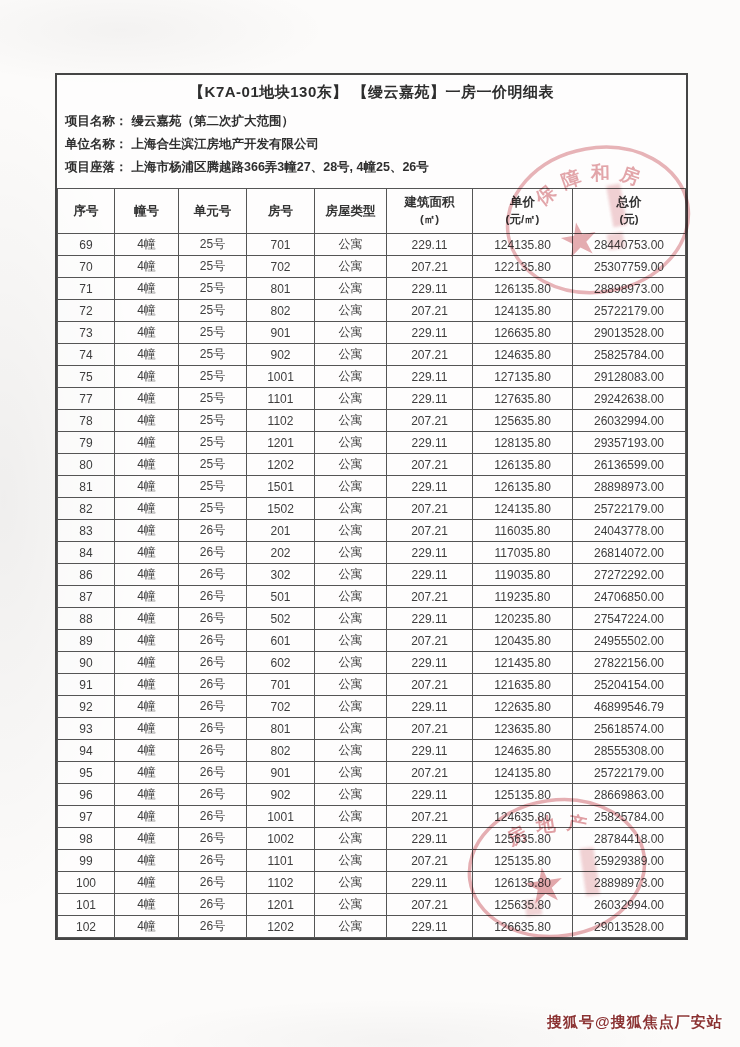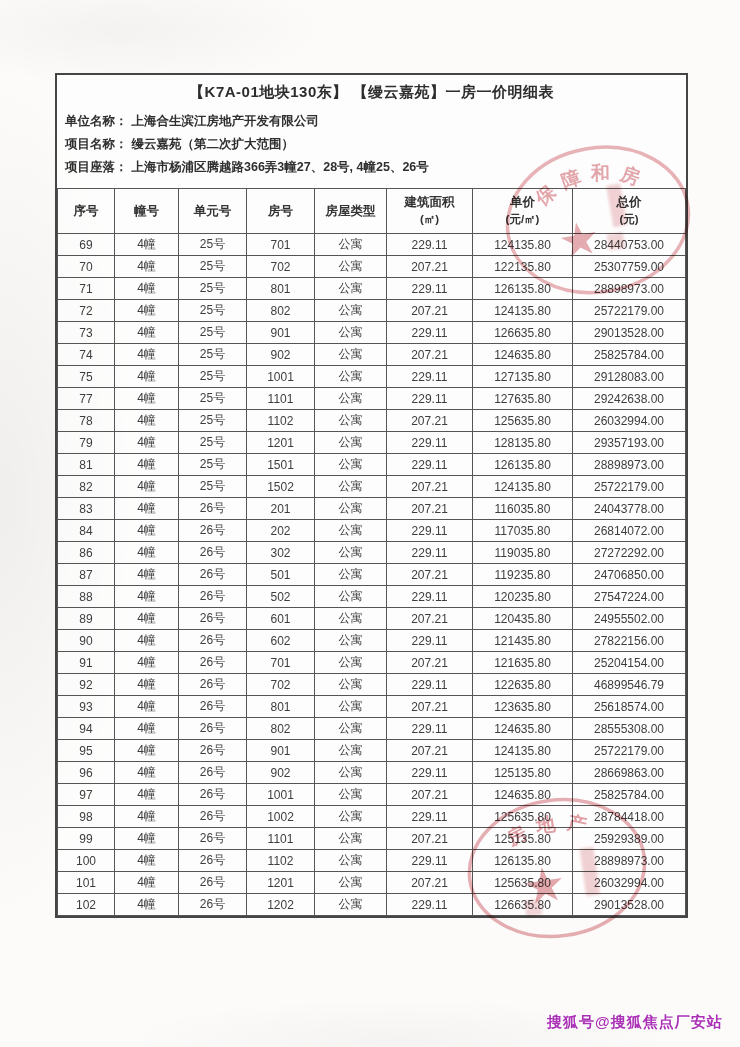--- a/index.html
+++ b/index.html
@@ -64,10 +64,10 @@
   <div class="doc-title">【K7A-01地块130东】 【缦云嘉苑】一房一价明细表</div>
 
   <div class="info-row">
-    <span class="lbl">单位名称：</span><span>上海合生滨江房地产开发有限公司</span>
+    <span class="lbl">项目名称：</span><span>缦云嘉苑（第二次扩大范围）</span>
   </div>
   <div class="info-row">
-    <span class="lbl">项目名称：</span><span>缦云嘉苑（第二次扩大范围）</span>
+    <span class="lbl">单位名称：</span><span>上海合生滨江房地产开发有限公司</span>
   </div>
   <div class="info-row">
     <span class="lbl">项目座落：</span><span>上海市杨浦区腾越路366弄3幢27、28号, 4幢25、26号</span>

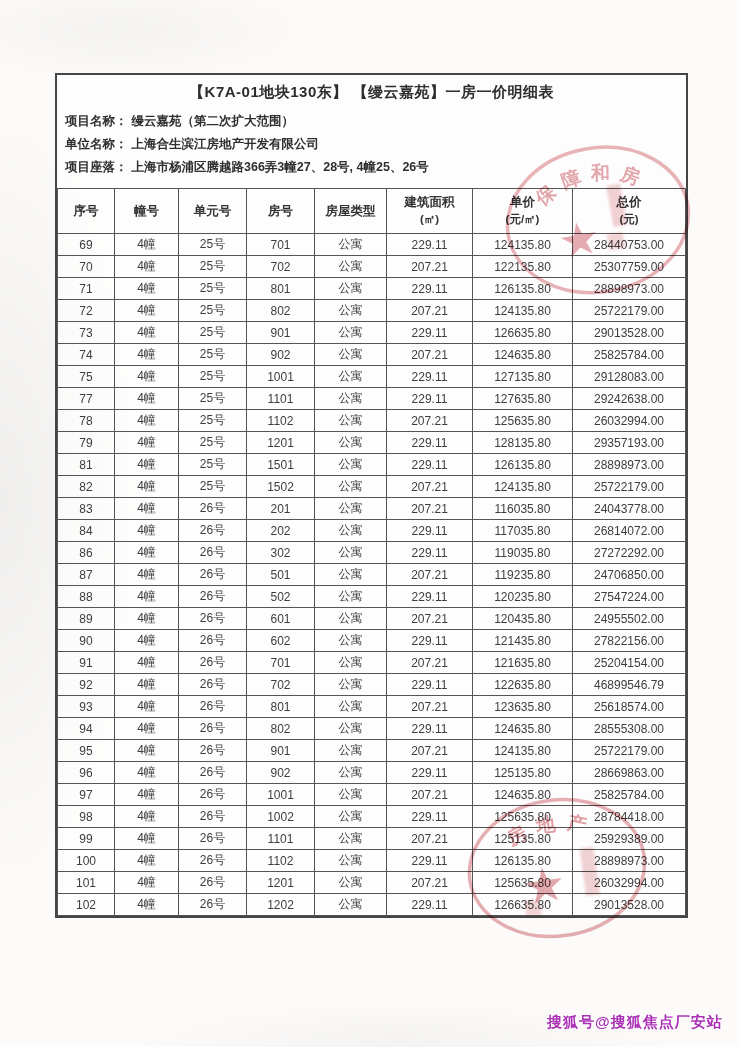--- a/index.html
+++ b/index.html
@@ -196,6 +196,16 @@
           <td>229.11</td>
           <td>128135.80</td>
           <td>29357193.00</td>
+        </tr>
+        <tr>
+          <td>80</td>
+          <td>4幢</td>
+          <td>25号</td>
+          <td>1202</td>
+          <td>公寓</td>
+          <td>207.21</td>
+          <td>126135.80</td>
+          <td>26136599.00</td>
         </tr>
         <tr>
           <td>81</td>

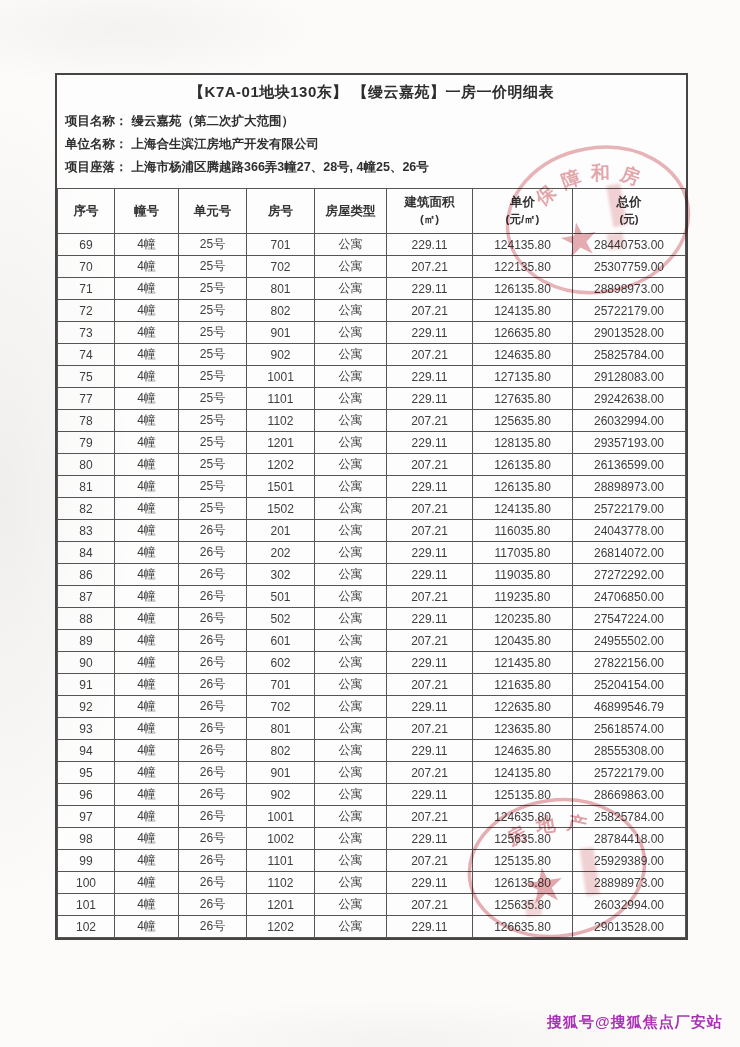--- a/index.html
+++ b/index.html
@@ -52,7 +52,7 @@
   .stamp-bottom{left:462px;top:792px;transform:rotate(-8deg);opacity:0.85;}
   .watermark{
     position:absolute;left:547px;top:1013px;
-    font-size:15px;font-weight:900;letter-spacing:1px;color:#a21caf;
+    font-size:15px;font-weight:900;letter-spacing:1px;color:#7f1d1d;
     text-shadow:1px 1px 0 #ffffff,-1px -1px 0 #ffffff,1px -1px 0 #ffffff,-1px 1px 0 #ffffff;
     opacity:0.9;white-space:nowrap;
   }

